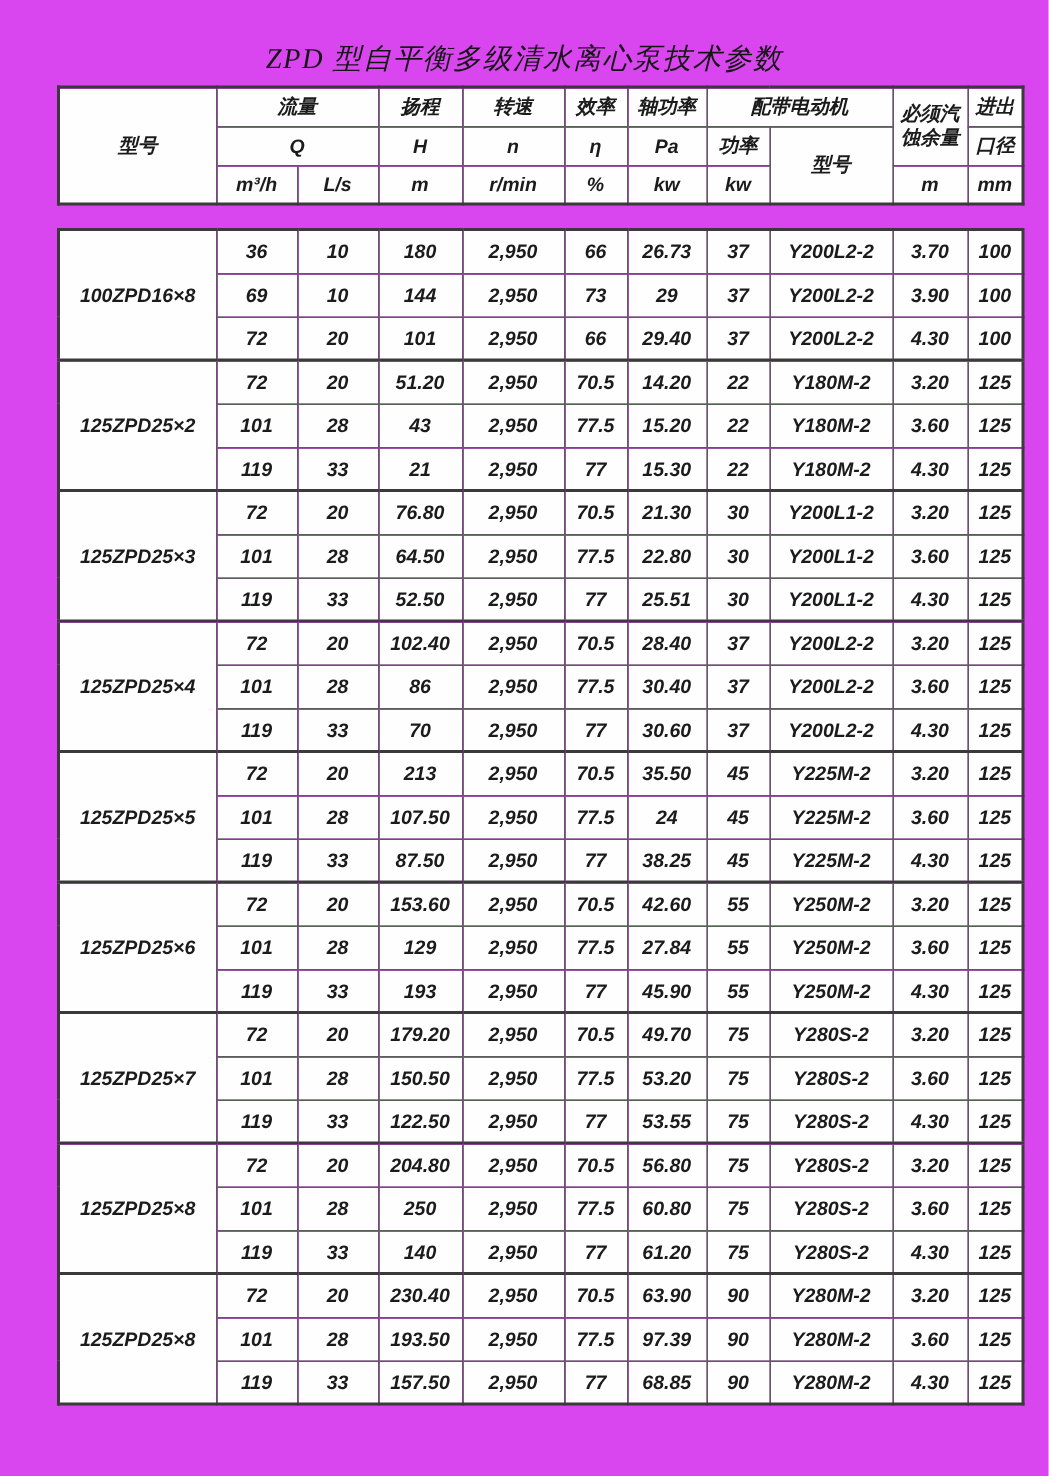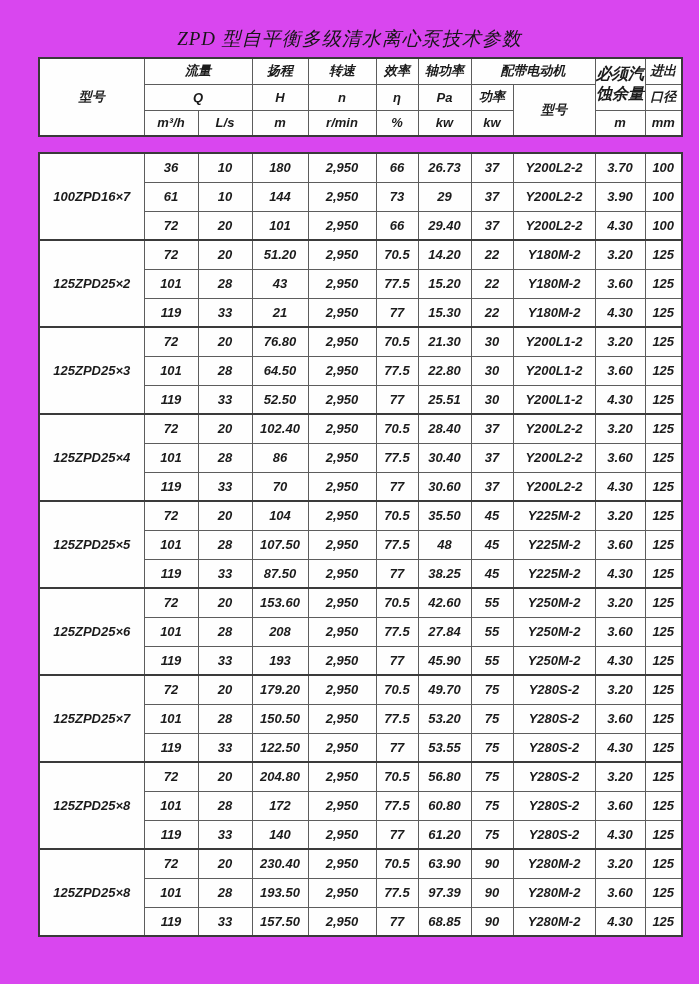--- a/index.html
+++ b/index.html
@@ -48,7 +48,7 @@
   
   .head-table { top: 57px; }
   .head-table td { height: 26px; }
-  .head-table .two-line { line-height: 1.25; font-size: 16px; white-space: normal; margin-left: 12px; }
+  .head-table .two-line { line-height: 1.25; font-size: 13px; white-space: normal; margin-left: 12px; }
   
   .body-table { top: 152px; }
   .body-table td { height: 29px; border-top-color: #9c9c9c; border-bottom-color: #9c9c9c; }

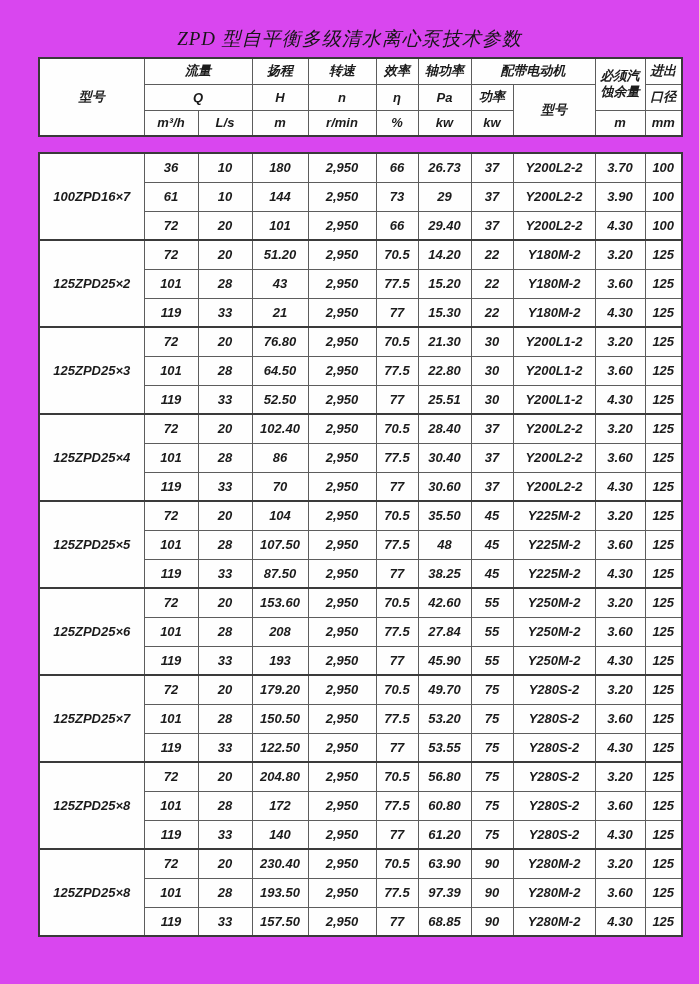--- a/index.html
+++ b/index.html
@@ -131,7 +131,7 @@
     </colgroup>
     <tbody>
         <tr class="group-first">
-          <td rowspan="3" class="model-cell">100ZPD16×7</td>
+          <td rowspan="3" class="model-cell">100ZPD16×8</td>
           <td>36</td>
           <td>10</td>
           <td>180</td>

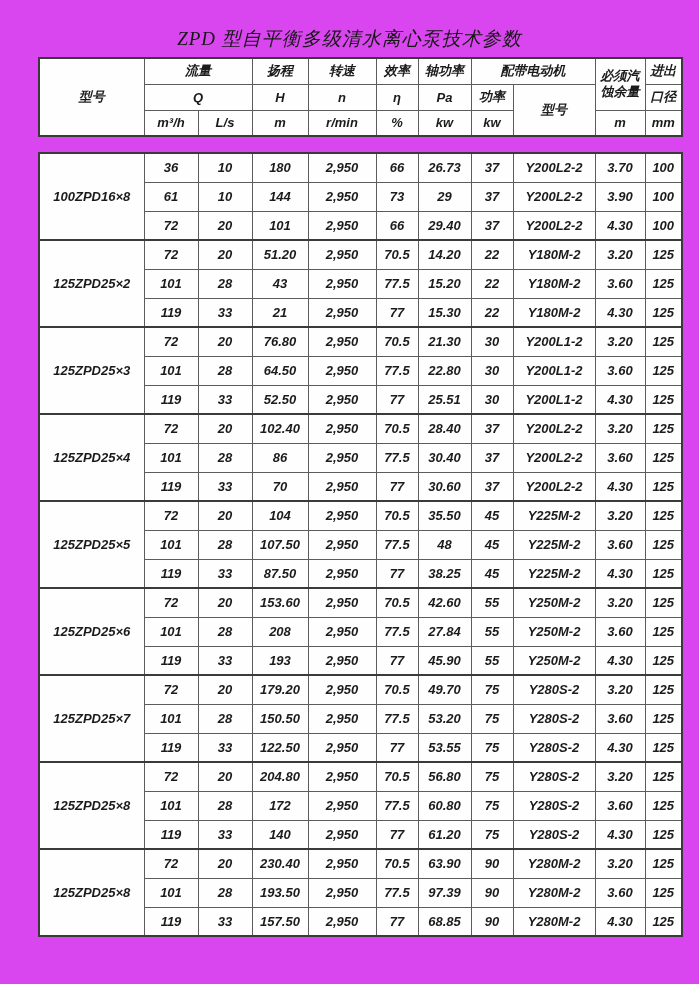--- a/index.html
+++ b/index.html
@@ -144,7 +144,7 @@
           <td>100</td>
         </tr>
         <tr>
-          <td>61</td>
+          <td>69</td>
           <td>10</td>
           <td>144</td>
           <td>2,950</td>

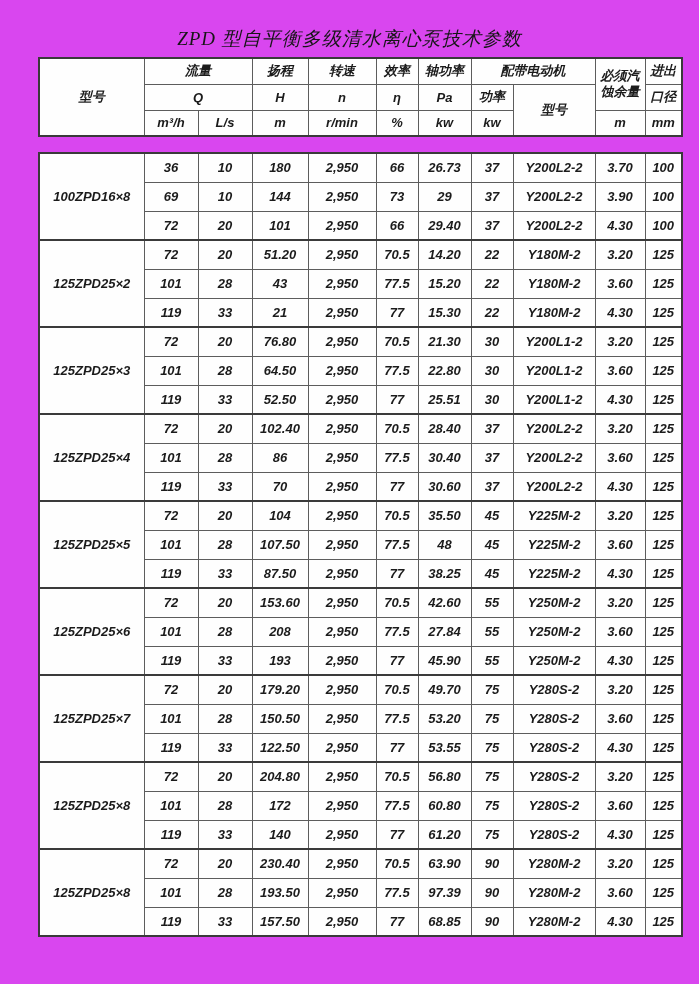--- a/index.html
+++ b/index.html
@@ -282,7 +282,7 @@
           <td rowspan="3" class="model-cell">125ZPD25×5</td>
           <td>72</td>
           <td>20</td>
-          <td>104</td>
+          <td>213</td>
           <td>2,950</td>
           <td>70.5</td>
           <td>35.50</td>

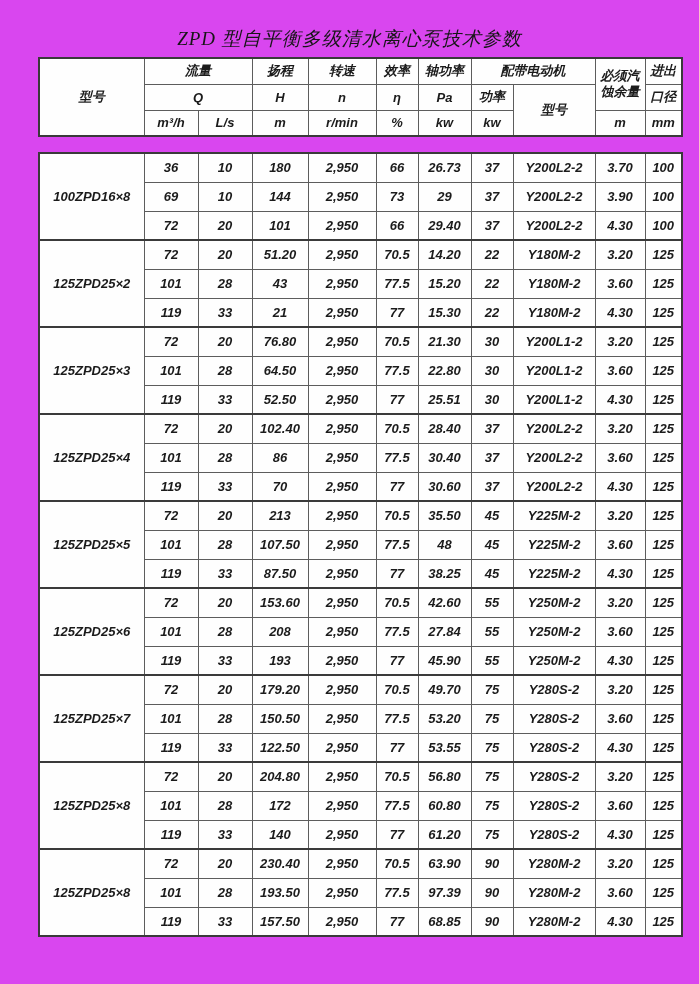--- a/index.html
+++ b/index.html
@@ -297,7 +297,7 @@
           <td>107.50</td>
           <td>2,950</td>
           <td>77.5</td>
-          <td>48</td>
+          <td>24</td>
           <td>45</td>
           <td>Y225M-2</td>
           <td>3.60</td>

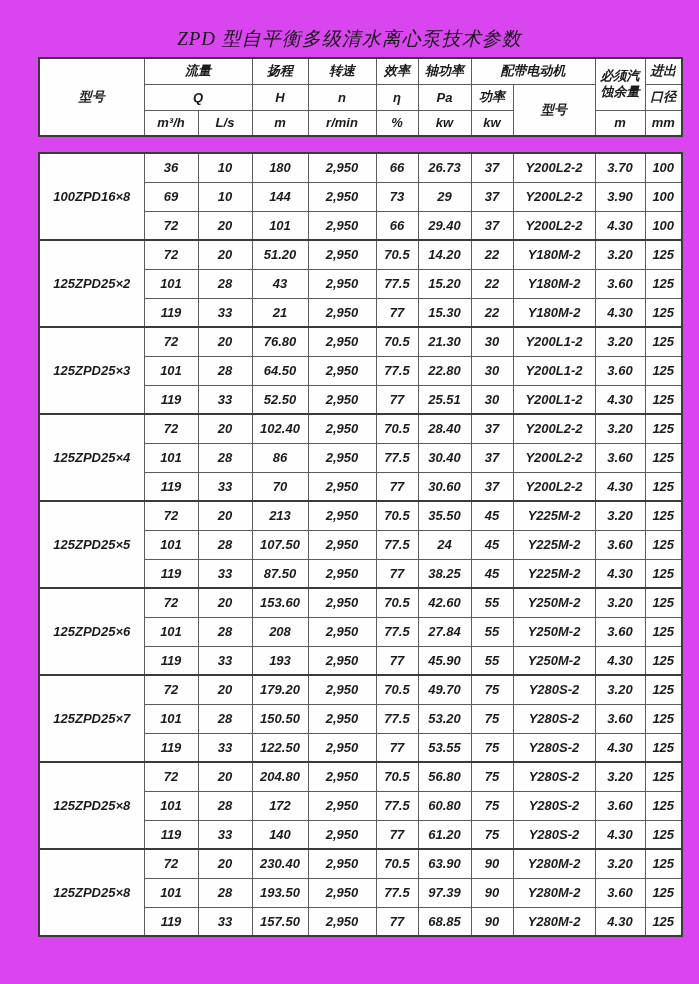--- a/index.html
+++ b/index.html
@@ -331,7 +331,7 @@
         <tr>
           <td>101</td>
           <td>28</td>
-          <td>208</td>
+          <td>129</td>
           <td>2,950</td>
           <td>77.5</td>
           <td>27.84</td>

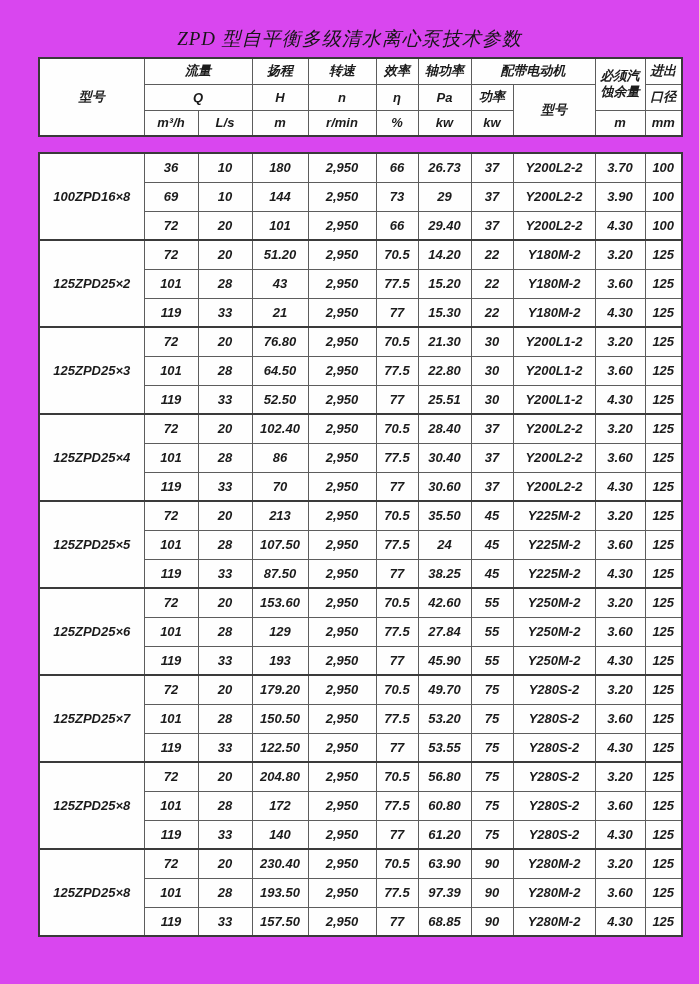--- a/index.html
+++ b/index.html
@@ -405,7 +405,7 @@
         <tr>
           <td>101</td>
           <td>28</td>
-          <td>172</td>
+          <td>250</td>
           <td>2,950</td>
           <td>77.5</td>
           <td>60.80</td>

